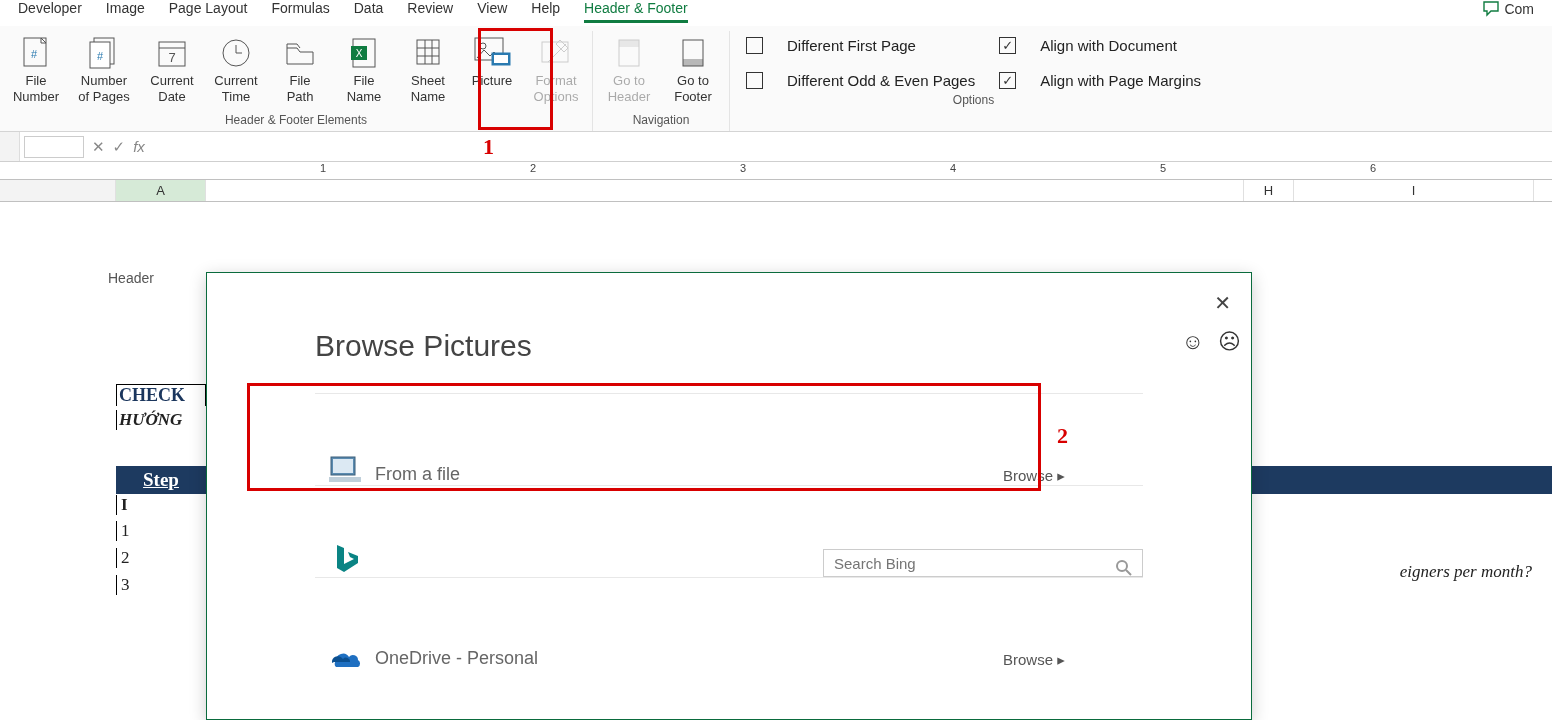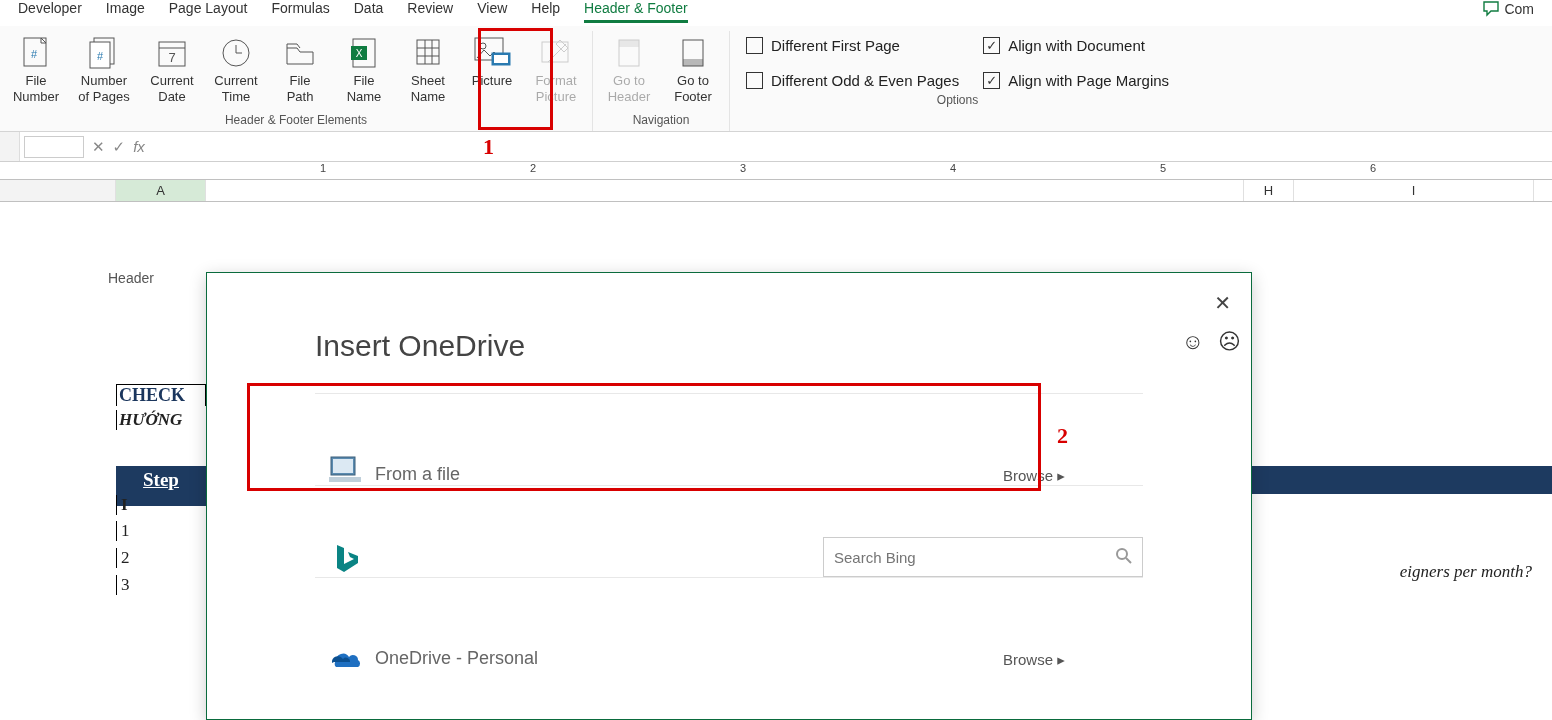--- a/index.html
+++ b/index.html
@@ -22,7 +22,7 @@
   .group-label { font-size: 12px; color: #555; padding: 4px 0 2px 0; }
 
   .options-col { display: flex; flex-direction: column; gap: 18px; padding: 6px 12px 0 12px; font-size: 15px; }
-  .opt-row { display: flex; align-items: center; gap: 8px; }
+  .opt-row { display: flex; align-items: center; gap: 24px; }
   .chk { width: 17px; height: 17px; border: 1px solid #333; display: inline-flex; align-items: center; justify-content: center; font-size: 13px; color: #333; }
 
   

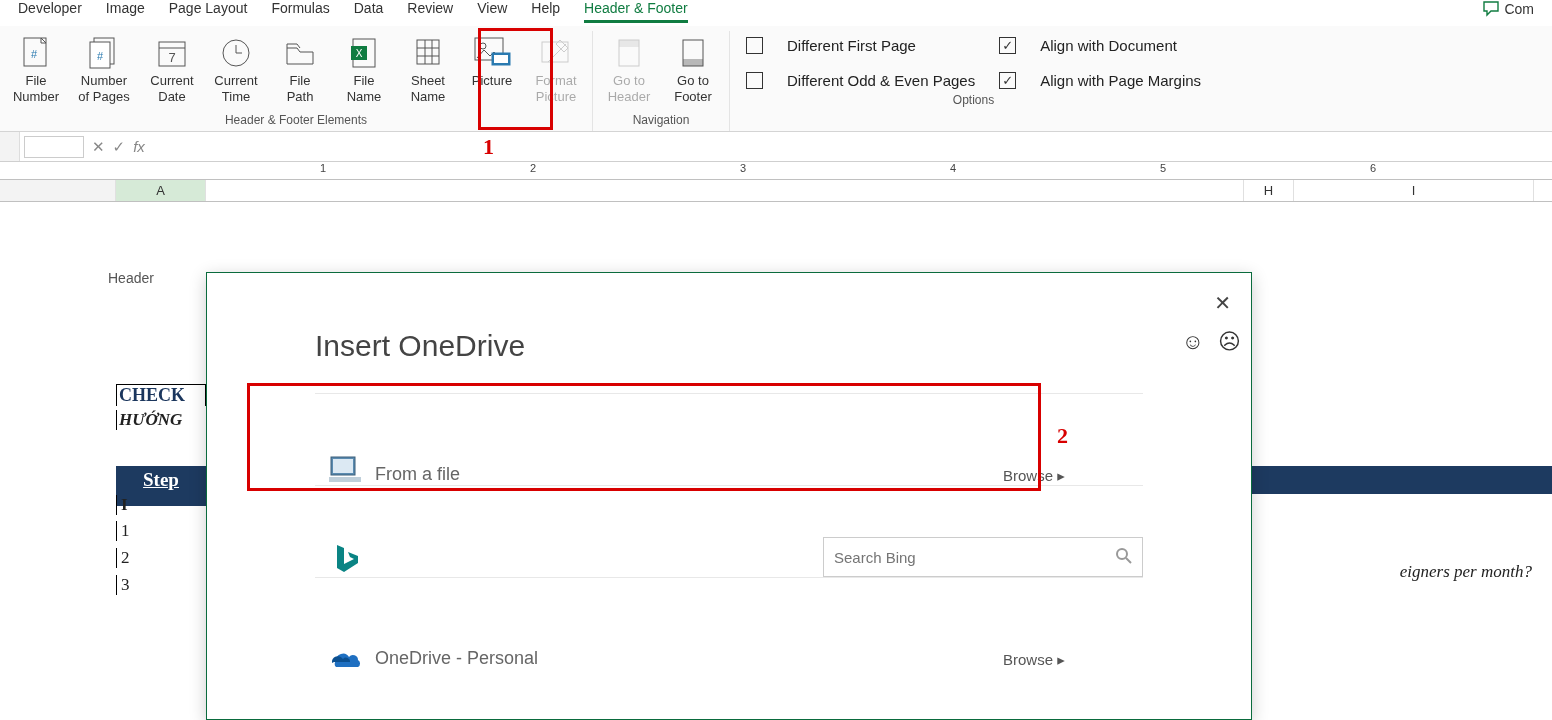--- a/index.html
+++ b/index.html
@@ -195,7 +195,7 @@
             </svg>
           </div>
         <div class="rlbl" style="white-space:pre-line">Format
-Picture</div>
+Options</div>
       </div>
     </div>
     <div class="group-label">Header &amp; Footer Elements</div>

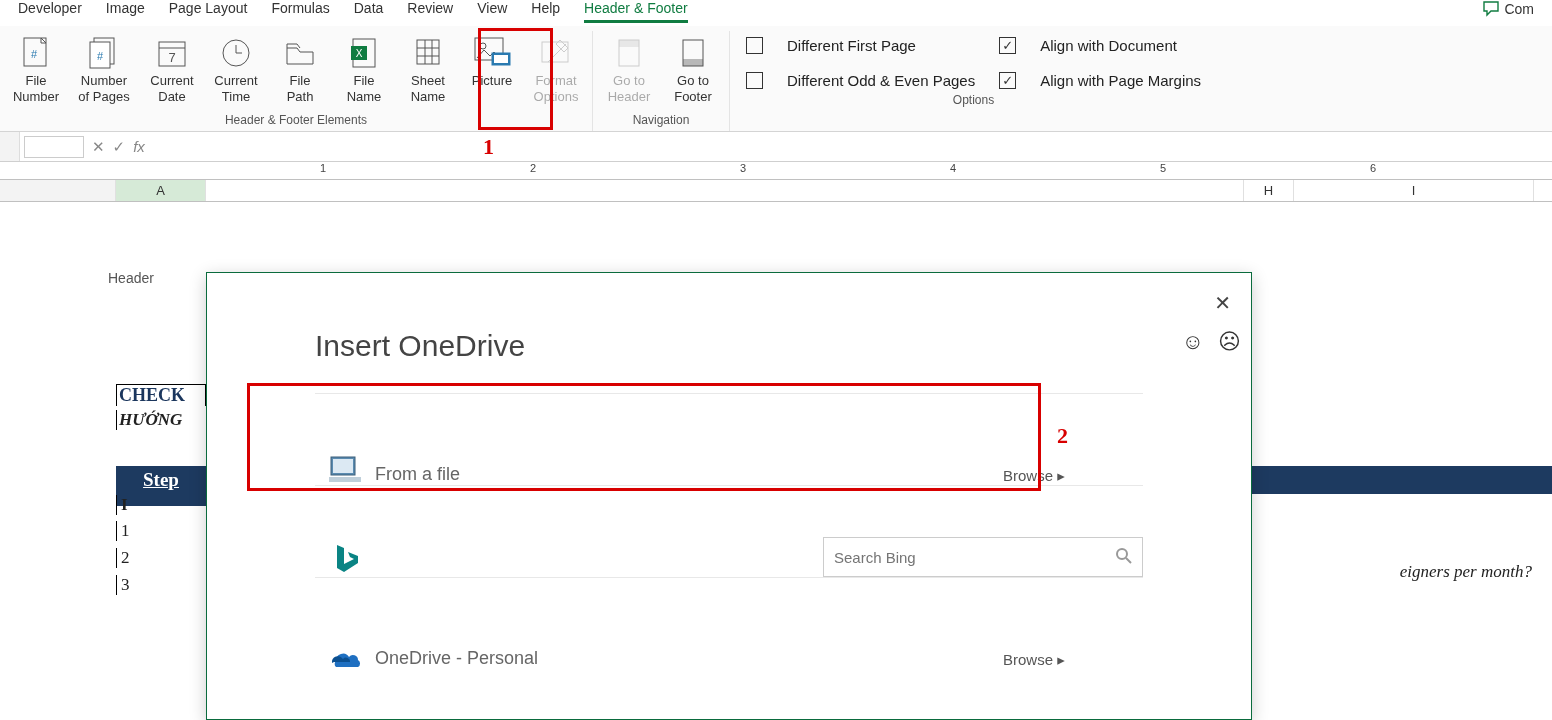--- a/index.html
+++ b/index.html
@@ -307,7 +307,7 @@
     <span>☺</span>
     <span>☹</span>
   </div>
-  <div class="dlg-title">Insert OneDrive</div>
+  <div class="dlg-title">Browse Pictures</div>
 
   <div class="dlg-list">
     <div class="dlg-item">

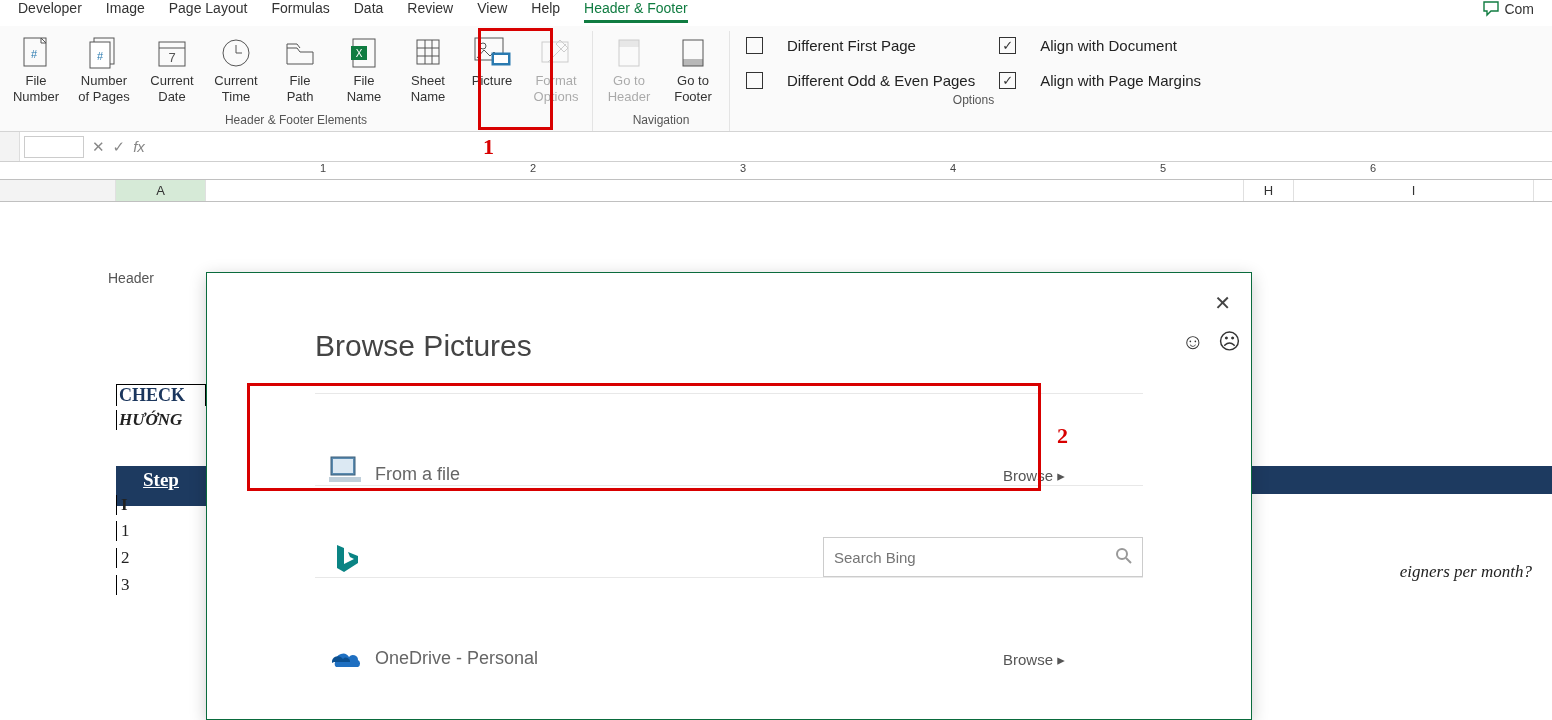--- a/index.html
+++ b/index.html
@@ -47,7 +47,7 @@
   .cell-checklist { position: absolute; left: 116px; top: 182px; width: 90px; font-family: "Times New Roman", serif; font-weight: bold; font-size: 18px; color: #1b365d; border: 1px solid #000; border-bottom: none; padding-left: 2px; background:#fff;}
   .cell-huong { position: absolute; left: 116px; top: 208px; width: 72px; font-family: "Times New Roman", serif; font-weight: bold; font-style: italic; font-size: 17px; color: #222; border-left: 1px solid #000; padding-left: 2px;}
   .step-bar { position: absolute; left: 116px; top: 264px; width: 1436px; height: 28px; background: #1d3a60; }
-  .step-lbl { position: absolute; left: 116px; top: 264px; width: 90px; height: 40px; background: #1d3a60; color: #fff; font-family: "Times New Roman", serif; font-weight: bold; font-size: 19px; text-align: center; line-height: 28px; text-decoration: underline;}
+  .step-lbl { position: absolute; left: 116px; top: 264px; width: 90px; height: 28px; background: #1d3a60; color: #fff; font-family: "Times New Roman", serif; font-weight: bold; font-size: 19px; text-align: center; line-height: 28px; text-decoration: underline;}
   .cell-row { position: absolute; left: 116px; width: 90px; font-family: "Times New Roman", serif; font-size: 17px; border-left: 1px solid #000; padding-left: 4px;}
   .footnote { position: absolute; right: 20px; top: 360px; font-family: "Times New Roman", serif; font-style: italic; font-size: 17px; }
 

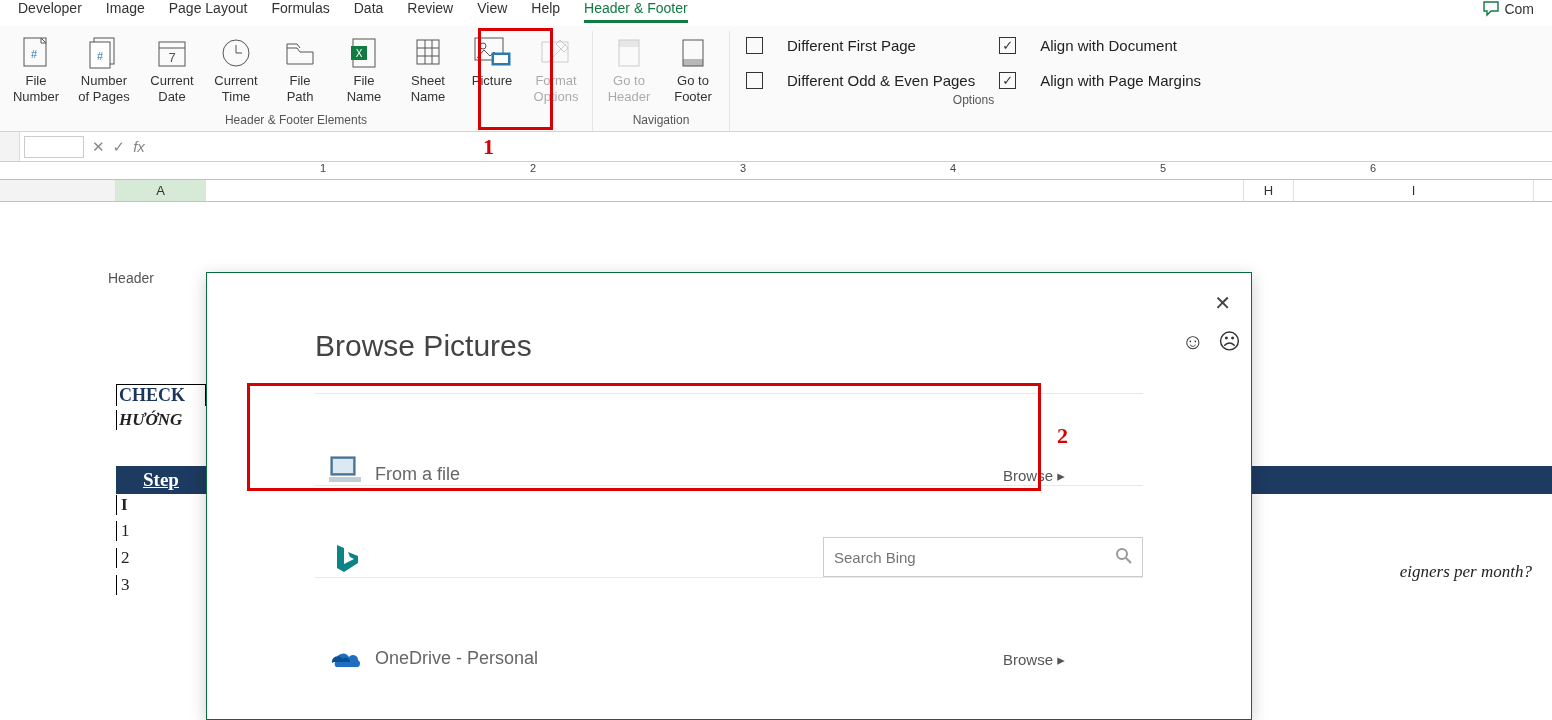--- a/index.html
+++ b/index.html
@@ -63,7 +63,7 @@
   .dlg-label { width: 360px; font-size: 18px; color: #666; }
   .dlg-action { width: 140px; font-size: 15px; color: #555; cursor: pointer; }
   .dlg-search { flex: 0 0 320px; }
-  .dlg-search input { width: 100%; height: 40px; border: 1px solid #ccc; padding: 0 32px 0 10px; font-size: 15px; color: #555; background: #fff; }
+  .dlg-search input { width: 100%; height: 28px; border: 1px solid #ccc; padding: 0 32px 0 10px; font-size: 15px; color: #555; background: #fff; }
   .dlg-search-wrap { position: relative; }
   .dlg-search-ic { position: absolute; right: 10px; top: 10px; color: #999; }
 

